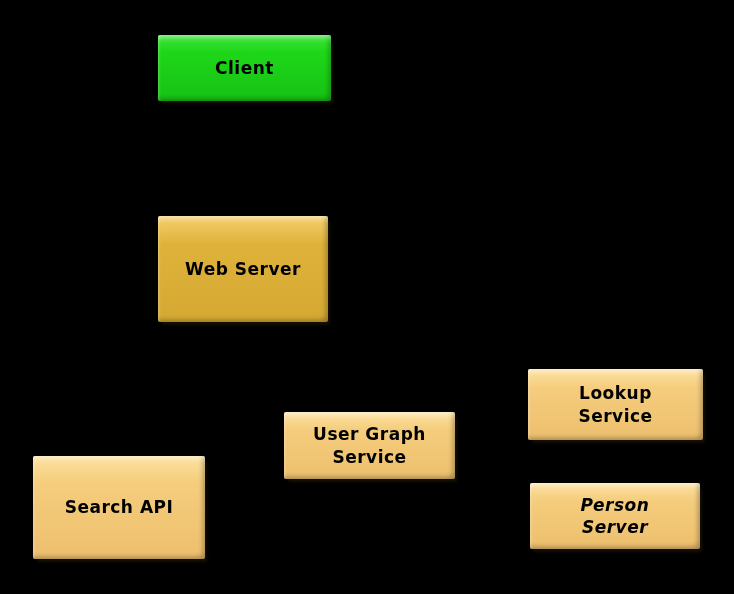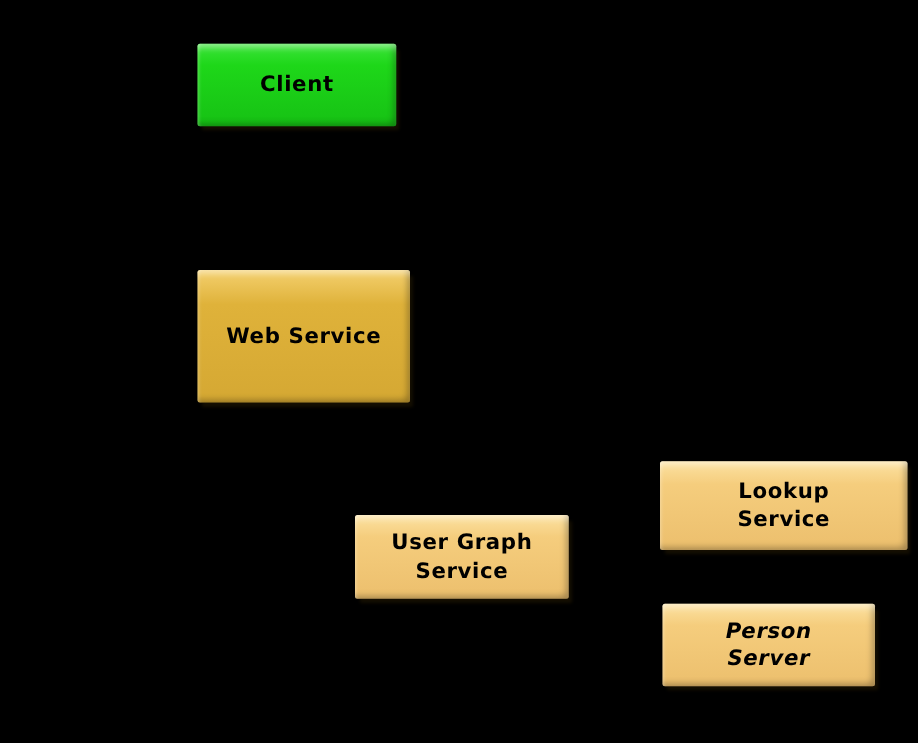--- a/index.html
+++ b/index.html
@@ -41,7 +41,7 @@
 <body>
 
 <div id="stage" style="width: 734px; height: 594px; background: rgb(0, 0, 0);">
-    <div class="node" style="left: 158px; top: 35px; width: 159px; height: 66px; background: linear-gradient(rgb(60, 228, 58) 0%, rgb(30, 215, 25) 26%, rgb(22, 193, 20) 100%);">
+    <div class="node" style="left: 158px; top: 35px; width: 173px; height: 66px; background: linear-gradient(rgb(60, 228, 58) 0%, rgb(30, 215, 25) 26%, rgb(22, 193, 20) 100%);">
       <span class="node-label" style="color: rgb(0, 0, 0);">Client</span>
     </div>
     <div class="node" style="left: 158px; top: 216px; width: 170px; height: 106px; background: linear-gradient(rgb(244, 208, 110) 0%, rgb(223, 178, 58) 26%, rgb(213, 168, 51) 100%);">

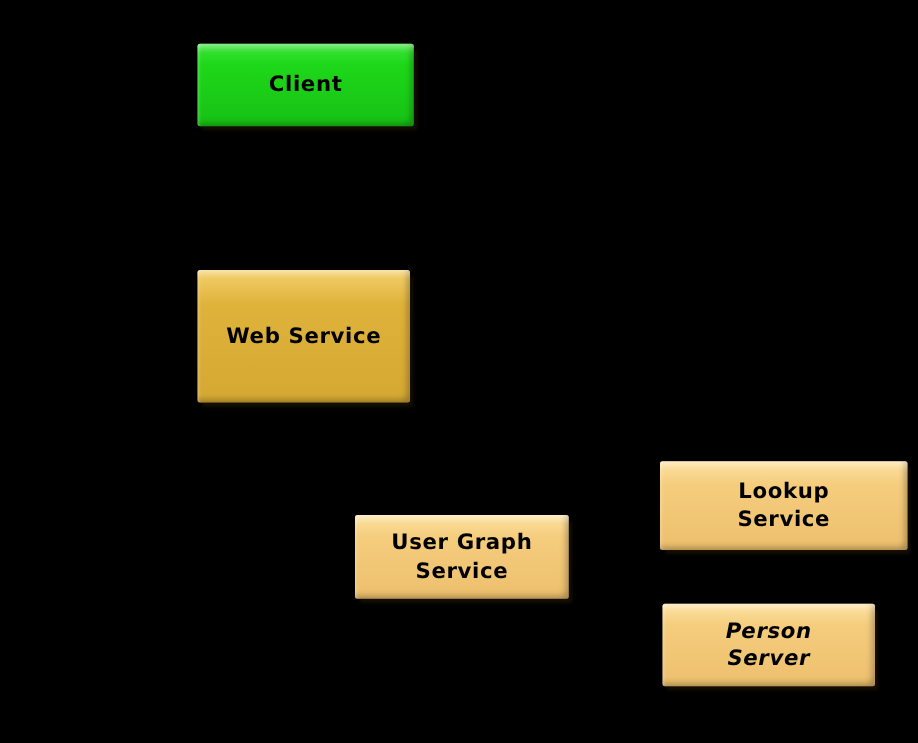--- a/index.html
+++ b/index.html
@@ -45,7 +45,7 @@
       <span class="node-label" style="color: rgb(0, 0, 0);">Client</span>
     </div>
     <div class="node" style="left: 158px; top: 216px; width: 170px; height: 106px; background: linear-gradient(rgb(244, 208, 110) 0%, rgb(223, 178, 58) 26%, rgb(213, 168, 51) 100%);">
-      <span class="node-label" style="color: rgb(0, 0, 0);">Web Service</span>
+      <span class="node-label" style="color: rgb(0, 0, 0);">Web Server</span>
     </div>
     <div class="node" style="left: 284px; top: 412px; width: 171px; height: 67px; background: linear-gradient(rgb(252, 226, 162) 0%, rgb(245, 205, 125) 26%, rgb(236, 191, 109) 100%);">
       <span class="node-label" style="color: rgb(0, 0, 0);">User Graph

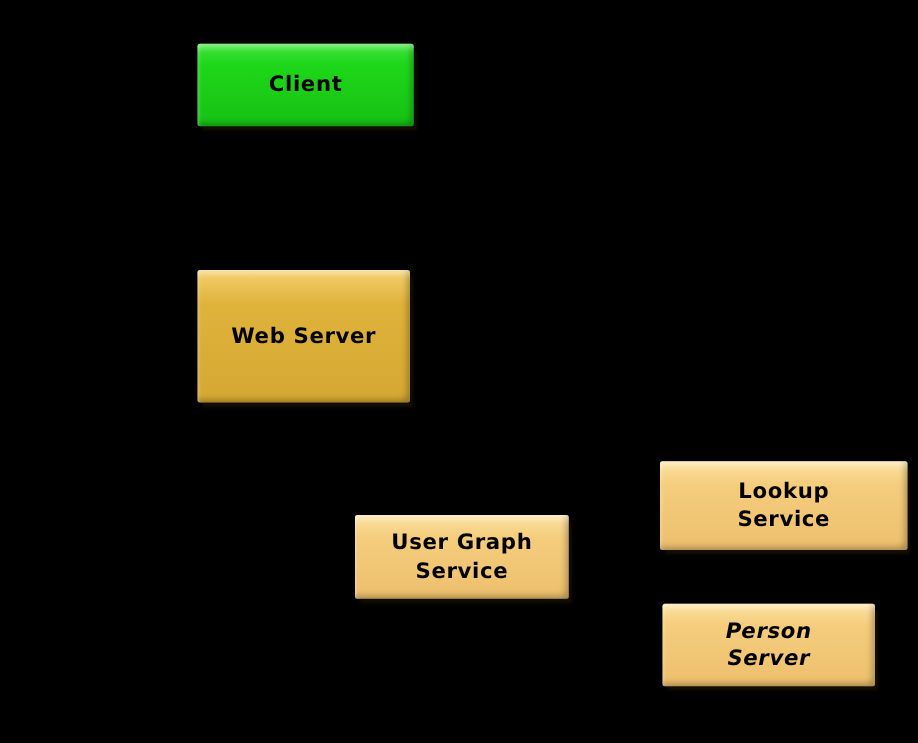--- a/index.html
+++ b/index.html
@@ -51,7 +51,7 @@
       <span class="node-label" style="color: rgb(0, 0, 0);">User Graph
 Service</span>
     </div>
-    <div class="node" style="left: 528px; top: 369px; width: 198px; height: 71px; background: linear-gradient(rgb(252, 226, 162) 0%, rgb(245, 205, 125) 26%, rgb(236, 191, 109) 100%);">
+    <div class="node" style="left: 528px; top: 369px; width: 175px; height: 71px; background: linear-gradient(rgb(252, 226, 162) 0%, rgb(245, 205, 125) 26%, rgb(236, 191, 109) 100%);">
       <span class="node-label" style="color: rgb(0, 0, 0);">Lookup
 Service</span>
     </div>

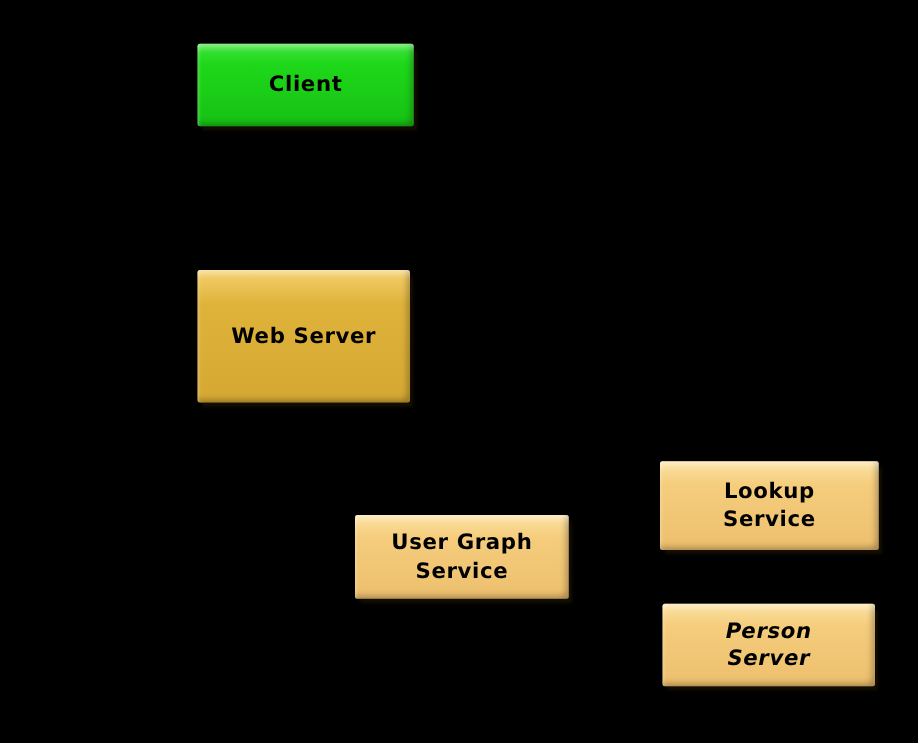--- a/index.html
+++ b/index.html
@@ -47,6 +47,9 @@
     <div class="node" style="left: 158px; top: 216px; width: 170px; height: 106px; background: linear-gradient(rgb(244, 208, 110) 0%, rgb(223, 178, 58) 26%, rgb(213, 168, 51) 100%);">
       <span class="node-label" style="color: rgb(0, 0, 0);">Web Server</span>
     </div>
+    <div class="node" style="left: 33px; top: 456px; width: 172px; height: 103px; background: linear-gradient(rgb(252, 226, 162) 0%, rgb(245, 205, 125) 26%, rgb(236, 191, 109) 100%);">
+      <span class="node-label" style="color: rgb(0, 0, 0);">Search API</span>
+    </div>
     <div class="node" style="left: 284px; top: 412px; width: 171px; height: 67px; background: linear-gradient(rgb(252, 226, 162) 0%, rgb(245, 205, 125) 26%, rgb(236, 191, 109) 100%);">
       <span class="node-label" style="color: rgb(0, 0, 0);">User Graph
 Service</span>

